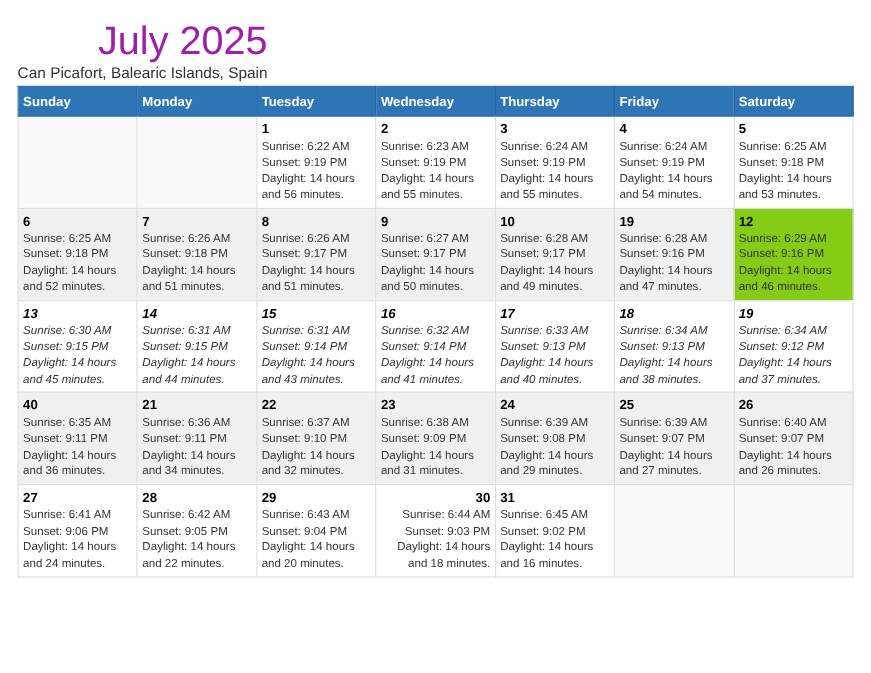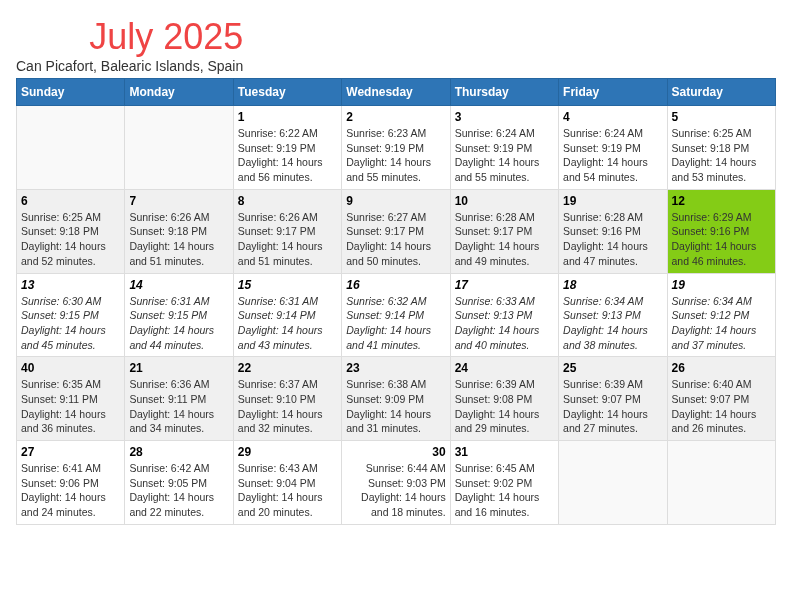--- a/index.html
+++ b/index.html
@@ -37,7 +37,7 @@
     }
     .month-year {
       font-size: 36px;
-      color: #ef4444;
+      color: #a21caf;
       font-weight: normal;
     }
     .location {

